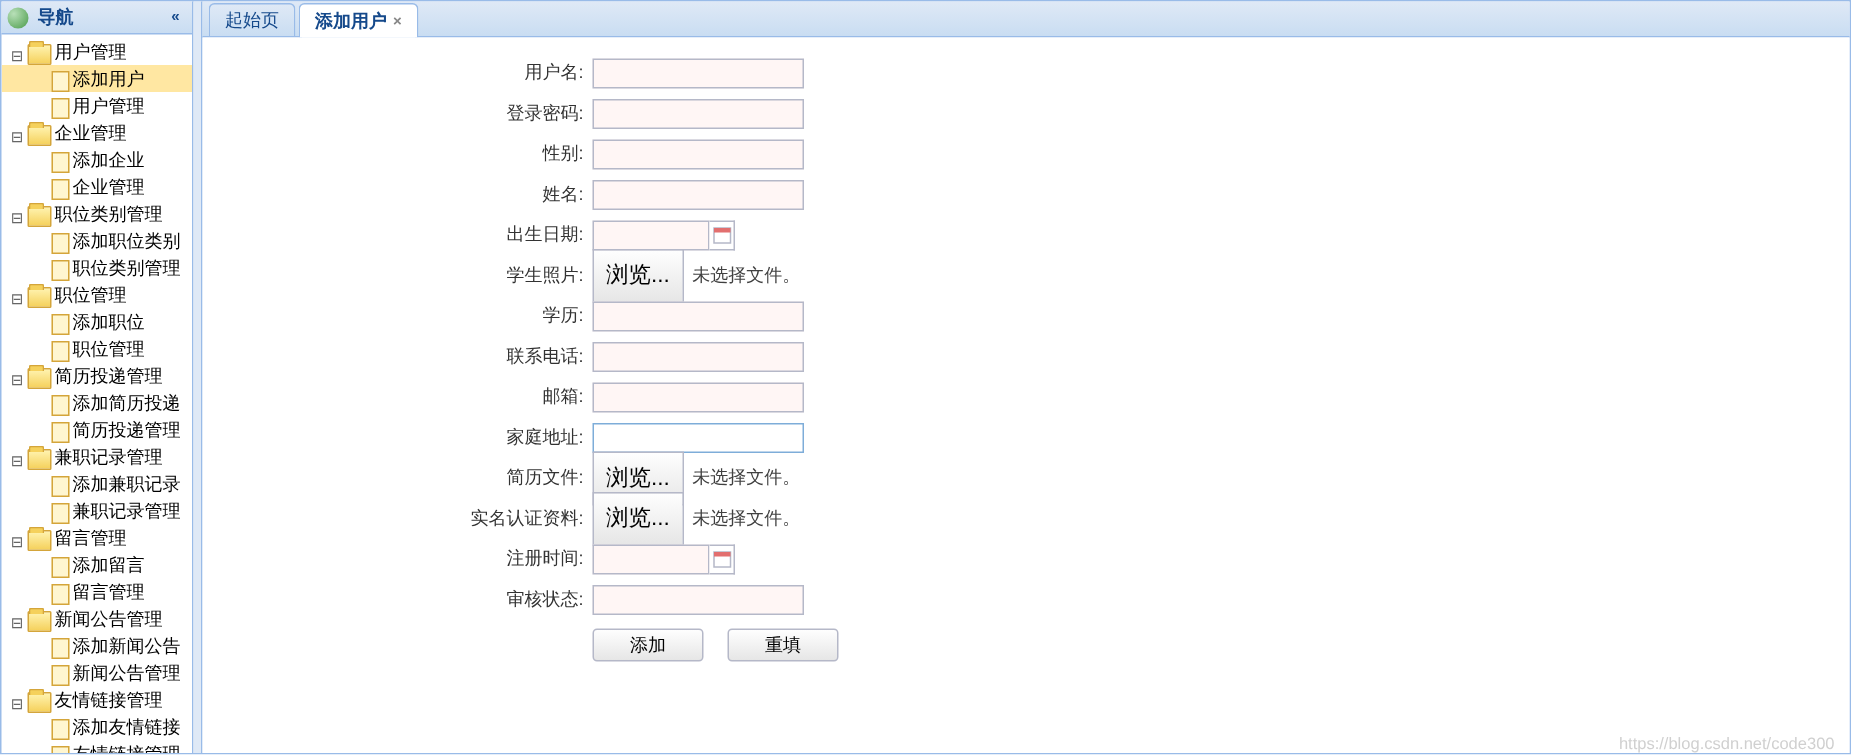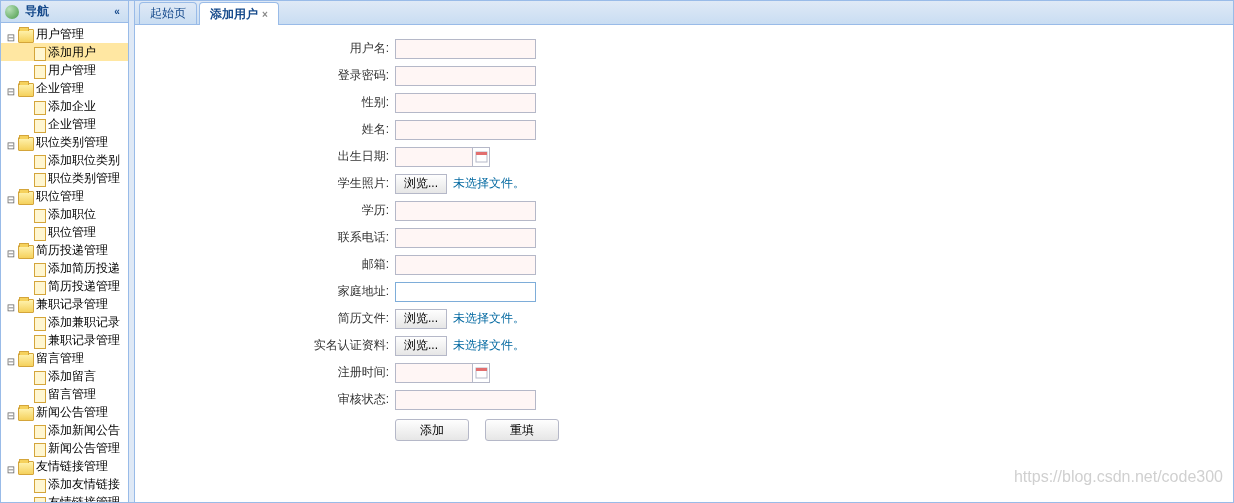--- a/index.html
+++ b/index.html
@@ -229,12 +229,12 @@
     }
     .date-trigger svg { display:block; }
     .file-btn {
-      height: 20px;
+      height: 36px;
       padding: 0 8px;
       border: 1px solid #b5b8c8;
       background: linear-gradient(to bottom, #fefefe, #e6e6e6);
       cursor: pointer;
-      font-size: 12px;
+      font-size: 15px;
       margin-right: 6px;
     }
     .file-status {

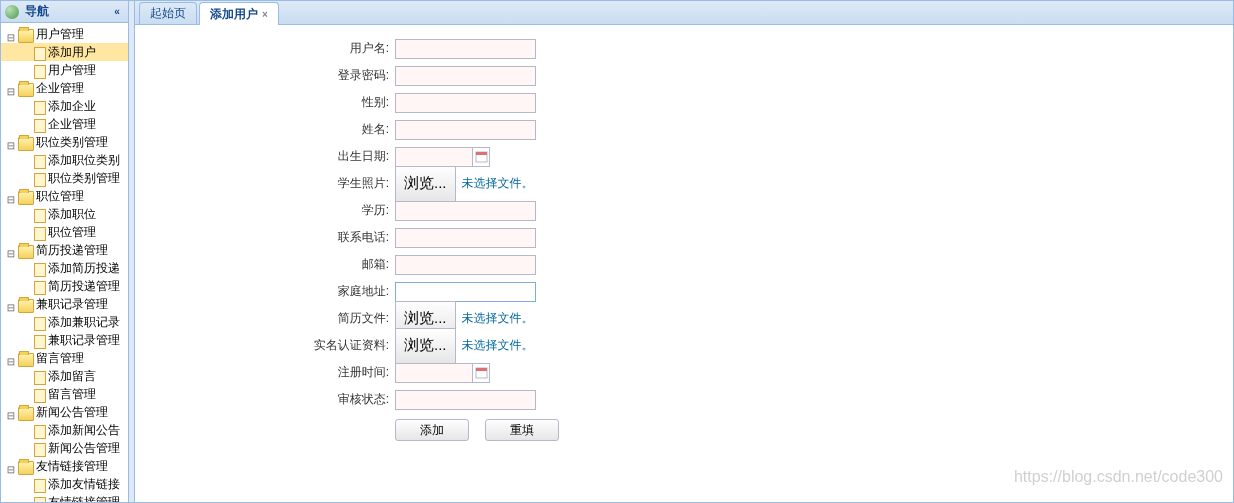--- a/index.html
+++ b/index.html
@@ -238,7 +238,7 @@
       margin-right: 6px;
     }
     .file-status {
-      color: #0369a1;
+      color: #404040;
     }
     .form-buttons {
       padding-left: 260px;

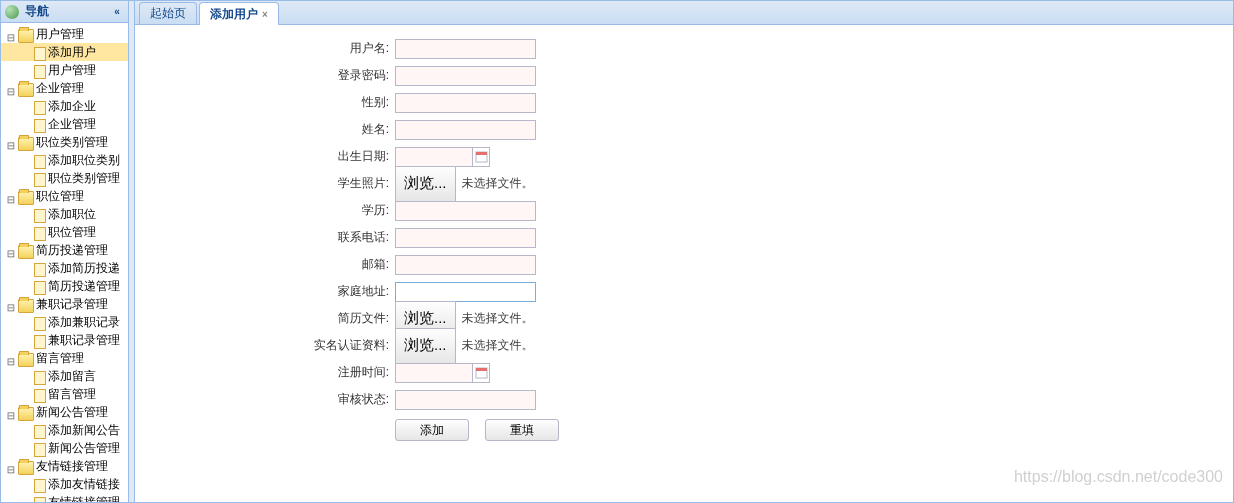--- a/index.html
+++ b/index.html
@@ -257,10 +257,10 @@
     }
     .watermark {
       position: absolute;
-      bottom: 16px;
+      bottom: 0;
       right: 10px;
       color: #d0d0d0;
-      font-size: 16px;
+      font-size: 11px;
       font-family: Arial, sans-serif;
       pointer-events: none;
     }

